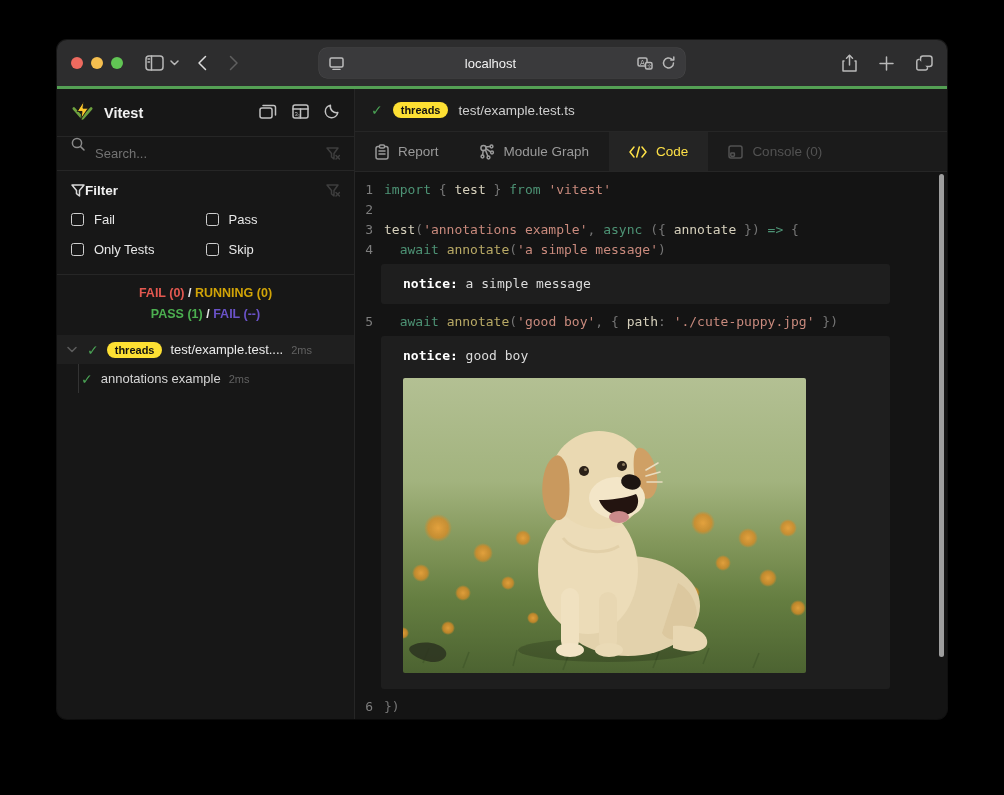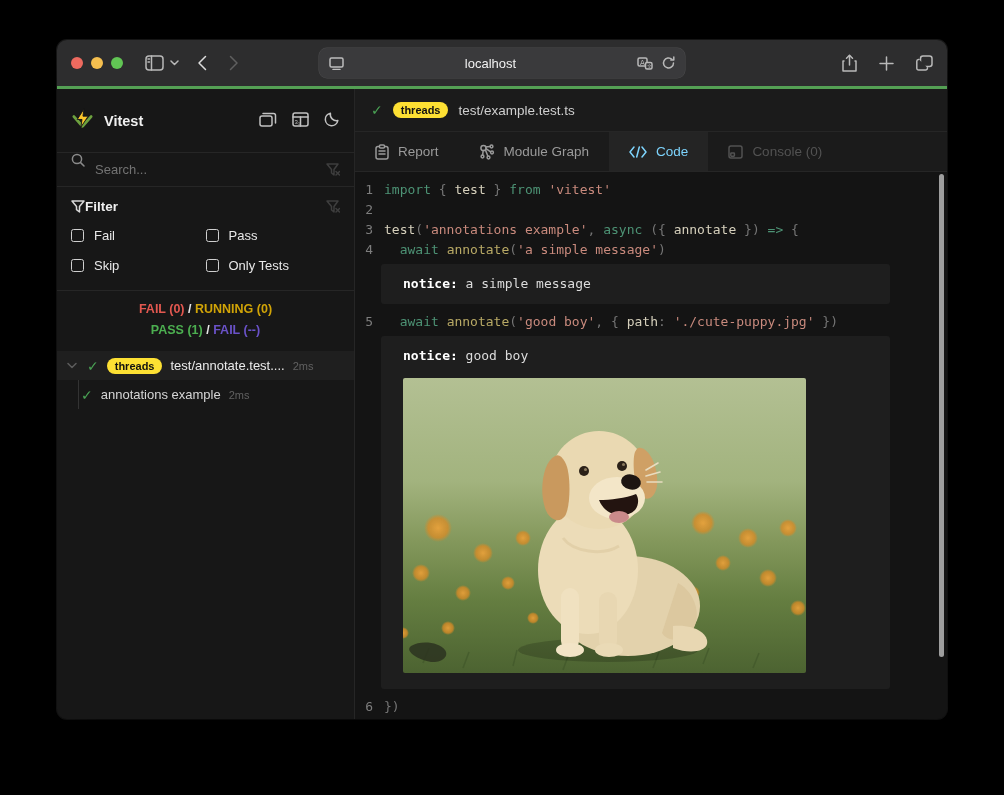--- a/index.html
+++ b/index.html
@@ -31,7 +31,7 @@
   .main { flex:1; display:flex; flex-direction:column; background:#141414; min-width:0; }
 
   
-  .sb-header { height:64px; display:flex; align-items:center; padding:0 14px; border-bottom:1px solid #262626; gap:10px; }
+  .sb-header { height:48px; display:flex; align-items:center; padding:0 14px; border-bottom:1px solid #262626; gap:10px; }
   .sb-title { color:#f0f0f0; font-size:14.5px; font-weight:700; flex:1; }
   .sb-actions { display:flex; gap:15px; color:#c2c2c2; }
   .sb-actions button { background:none; border:none; color:#c2c2c2; padding:0; }

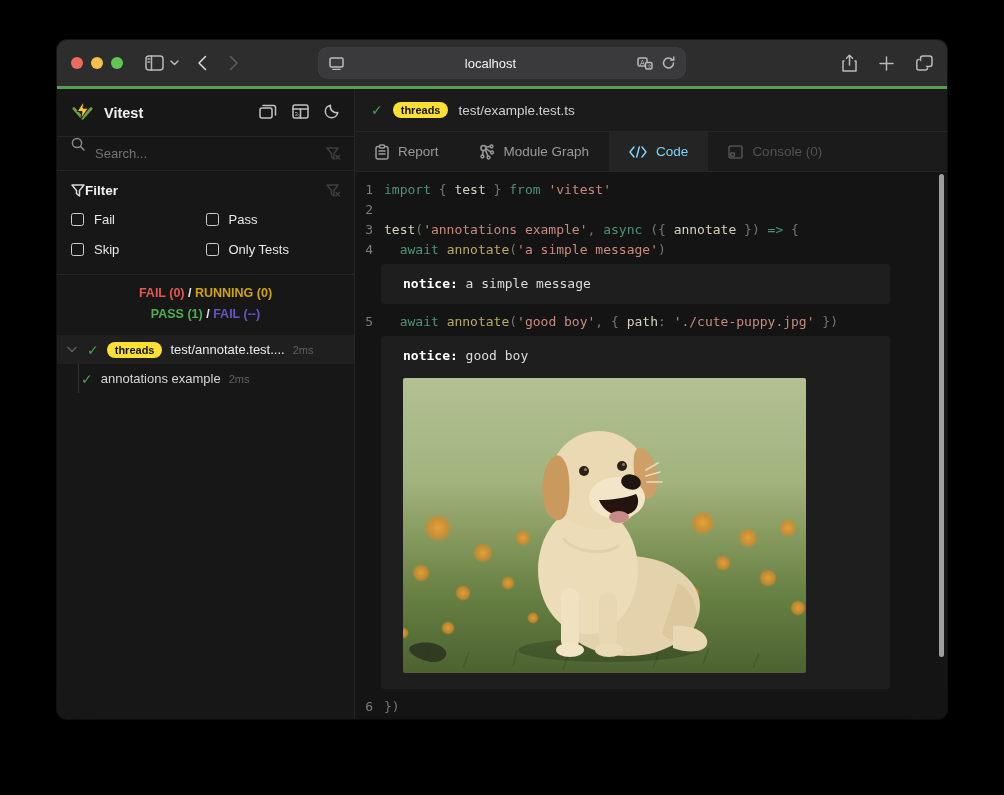--- a/index.html
+++ b/index.html
@@ -71,7 +71,7 @@
   .tabbar { height:40px; display:flex; background:#1b1b1b; border-bottom:1px solid #262626; }
   .tab { display:flex; align-items:center; gap:9px; padding:0 20px; font-size:13.5px; color:#9a9a9a; background:none; border:none; }
   .tab .tab-ic { display:flex; }
-  .tab.active { background:#242424; color:#7dd3fc;text-align:right; }
+  .tab.active { background:#242424; color:#fde047;text-align:right; }
   .tab.disabled { color:#525252; }
 
   

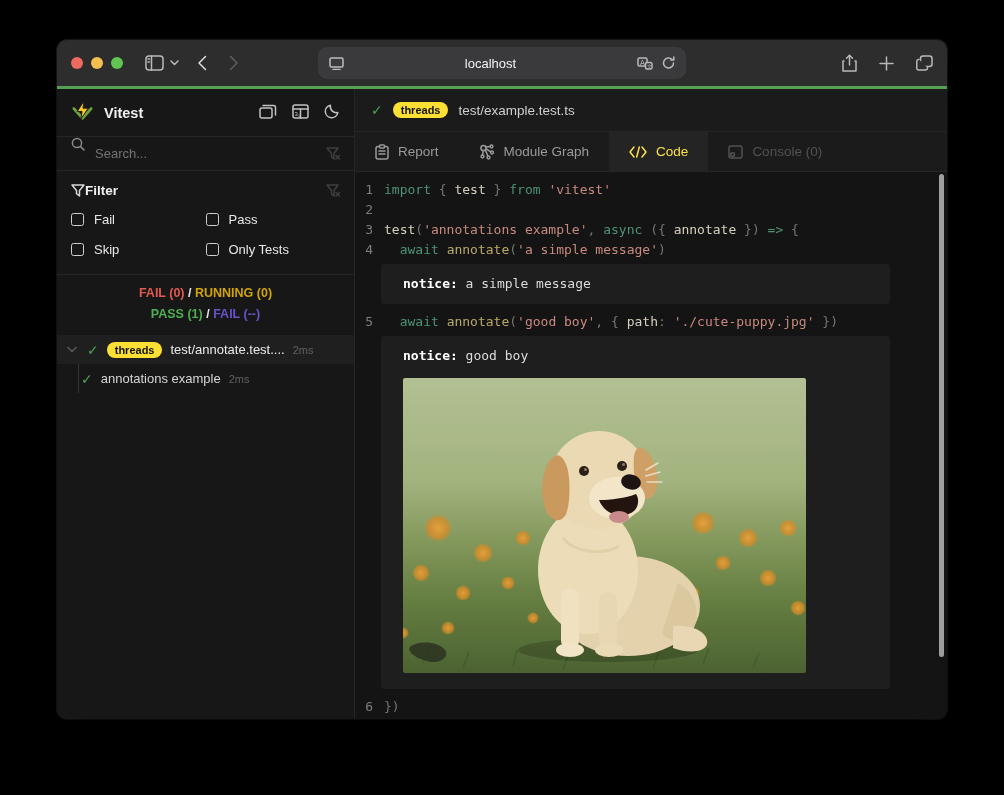--- a/index.html
+++ b/index.html
@@ -263,11 +263,11 @@
           </label>
           <label class="cb-item">
             <span class="cb-box"></span>
-            <span class="cb-label">Skip</span>
+            <span class="cb-label">Only Tests</span>
           </label>
           <label class="cb-item">
             <span class="cb-box"></span>
-            <span class="cb-label">Only Tests</span>
+            <span class="cb-label">Skip</span>
           </label>
         </div>
       </div>

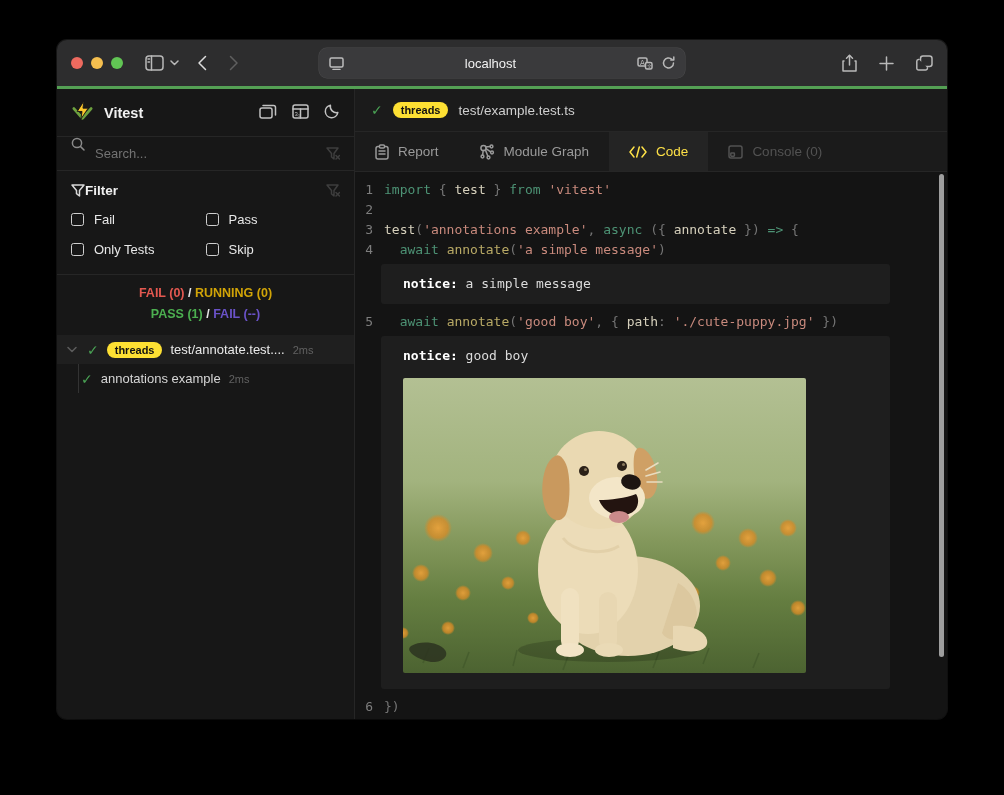--- a/index.html
+++ b/index.html
@@ -293,7 +293,7 @@
         </span>
         <span class="check">✓</span>
         <span class="badge">threads</span>
-        <span class="tree-label">test/annotate.test....</span>
+        <span class="tree-label">test/example.test....</span>
         <span class="dur">2ms</span>
       </div>
       <div class="tree-row tree-child">

